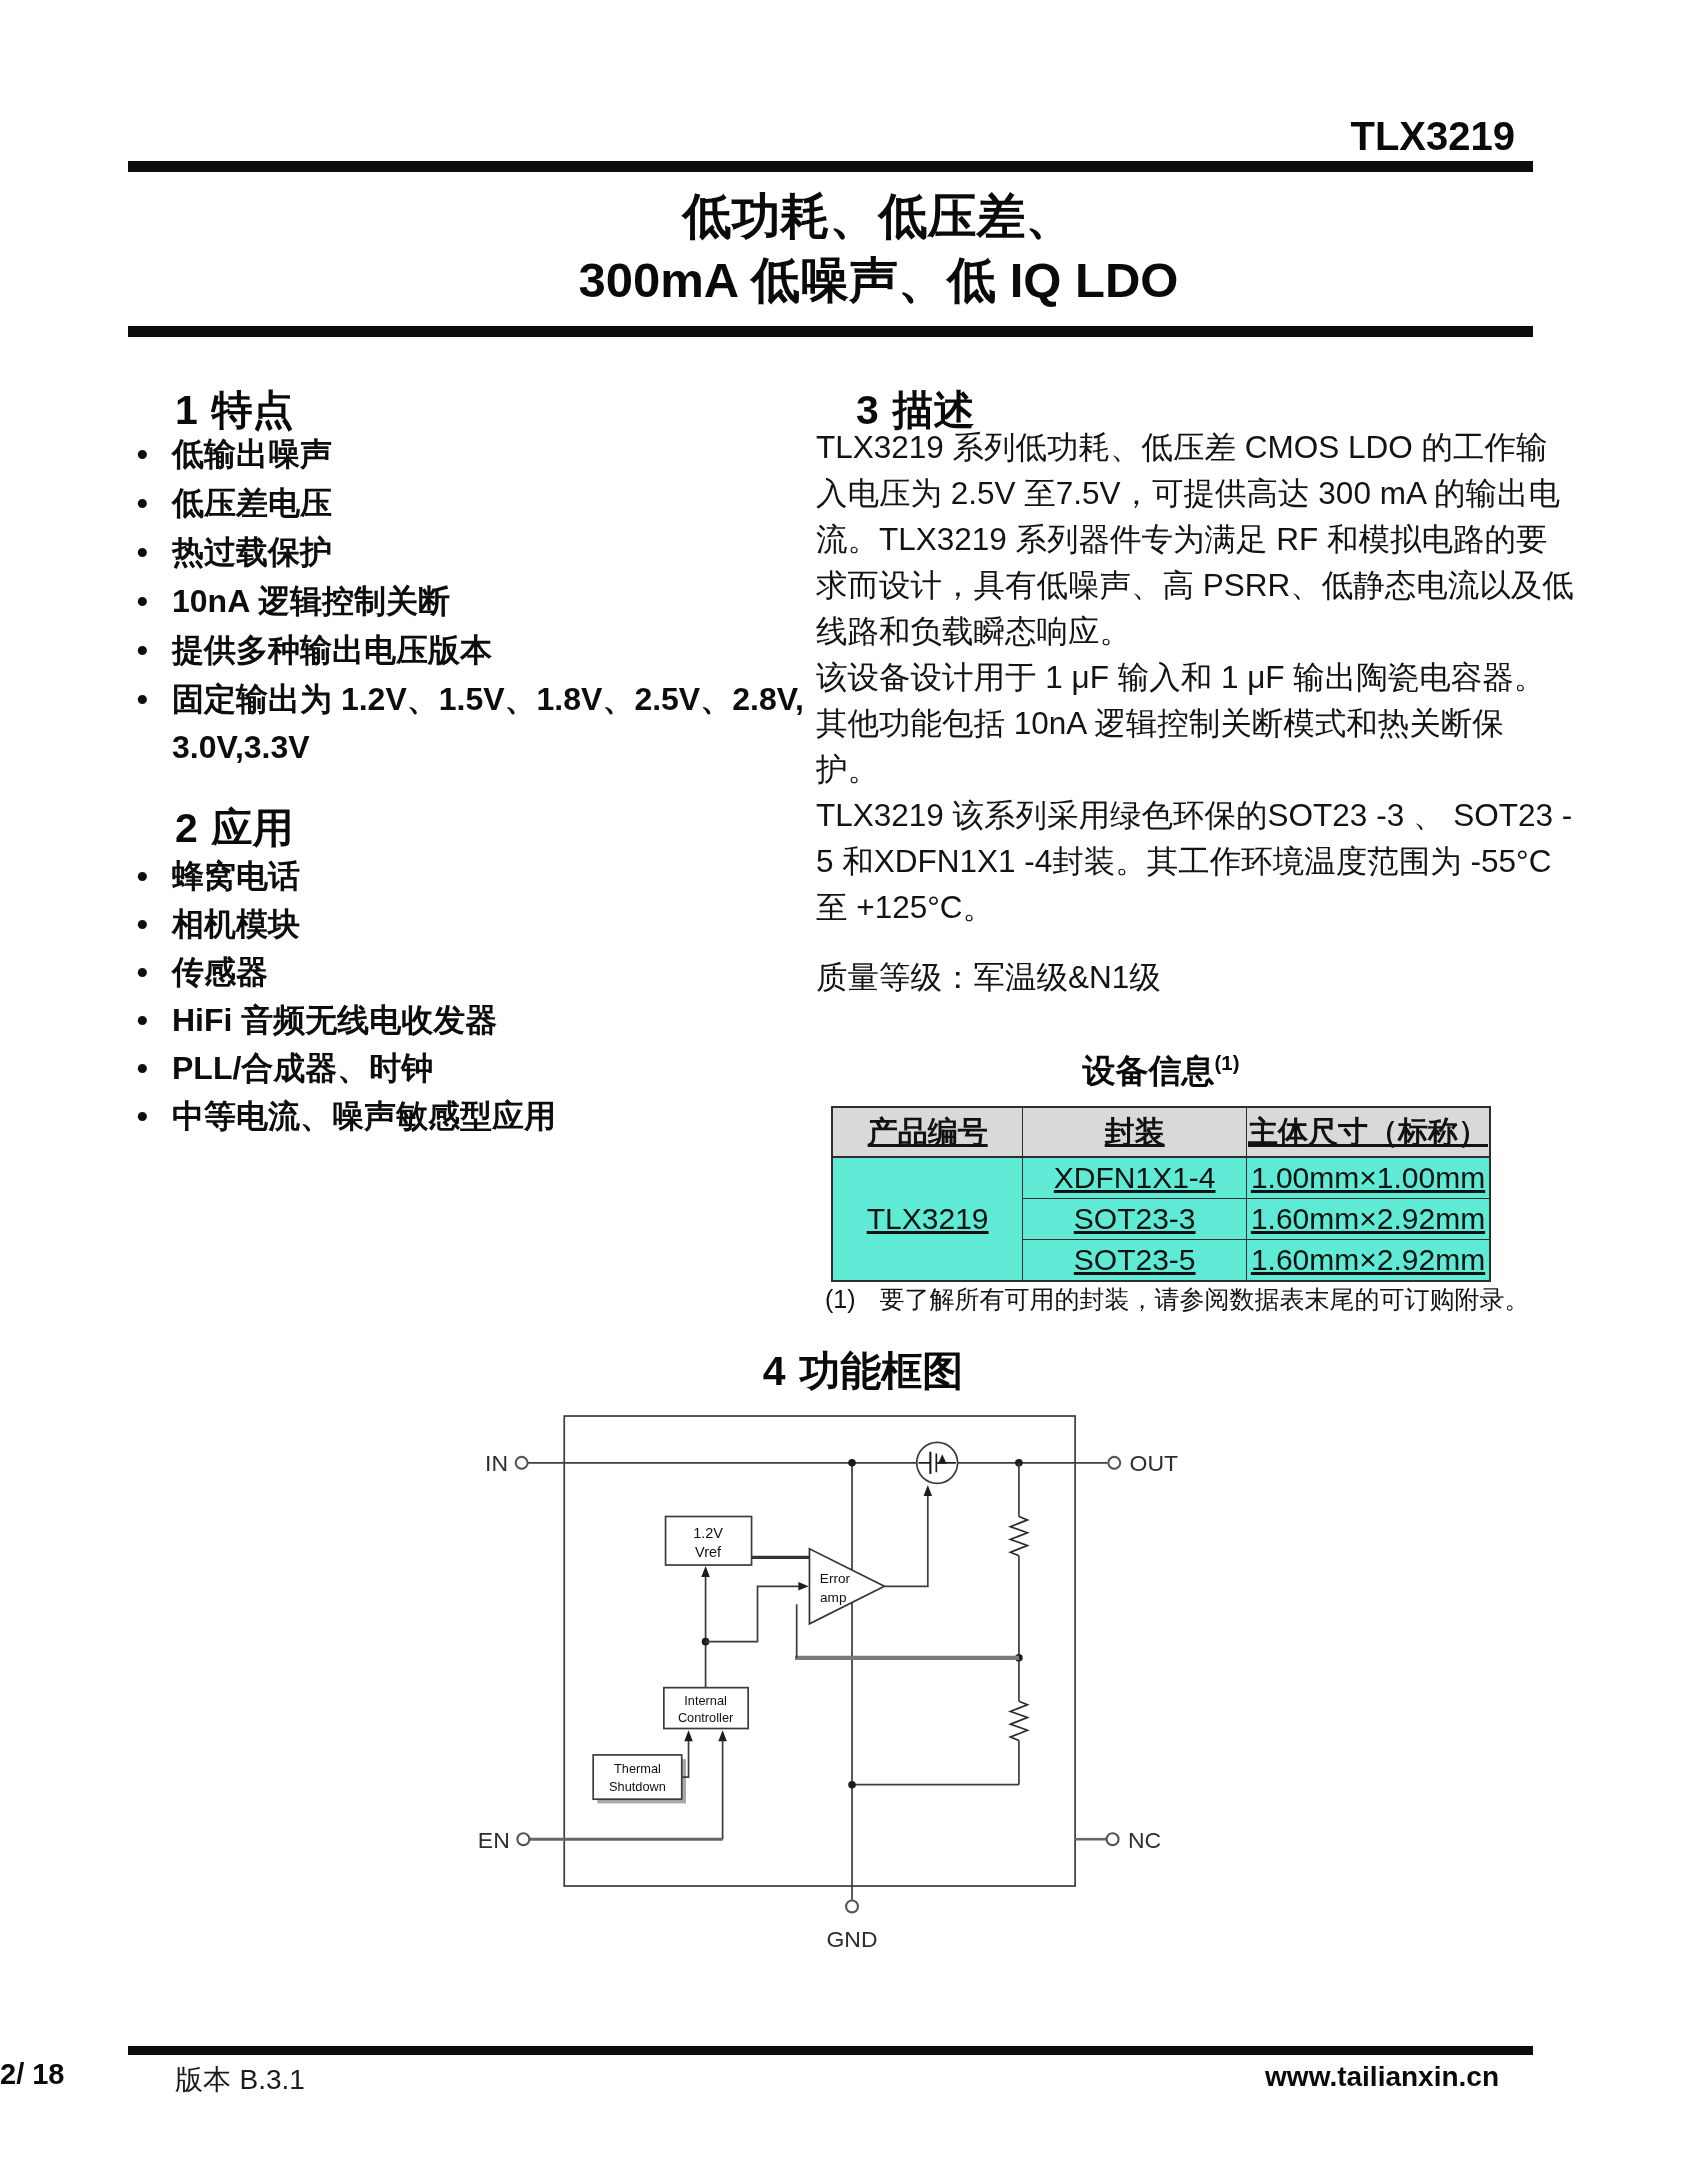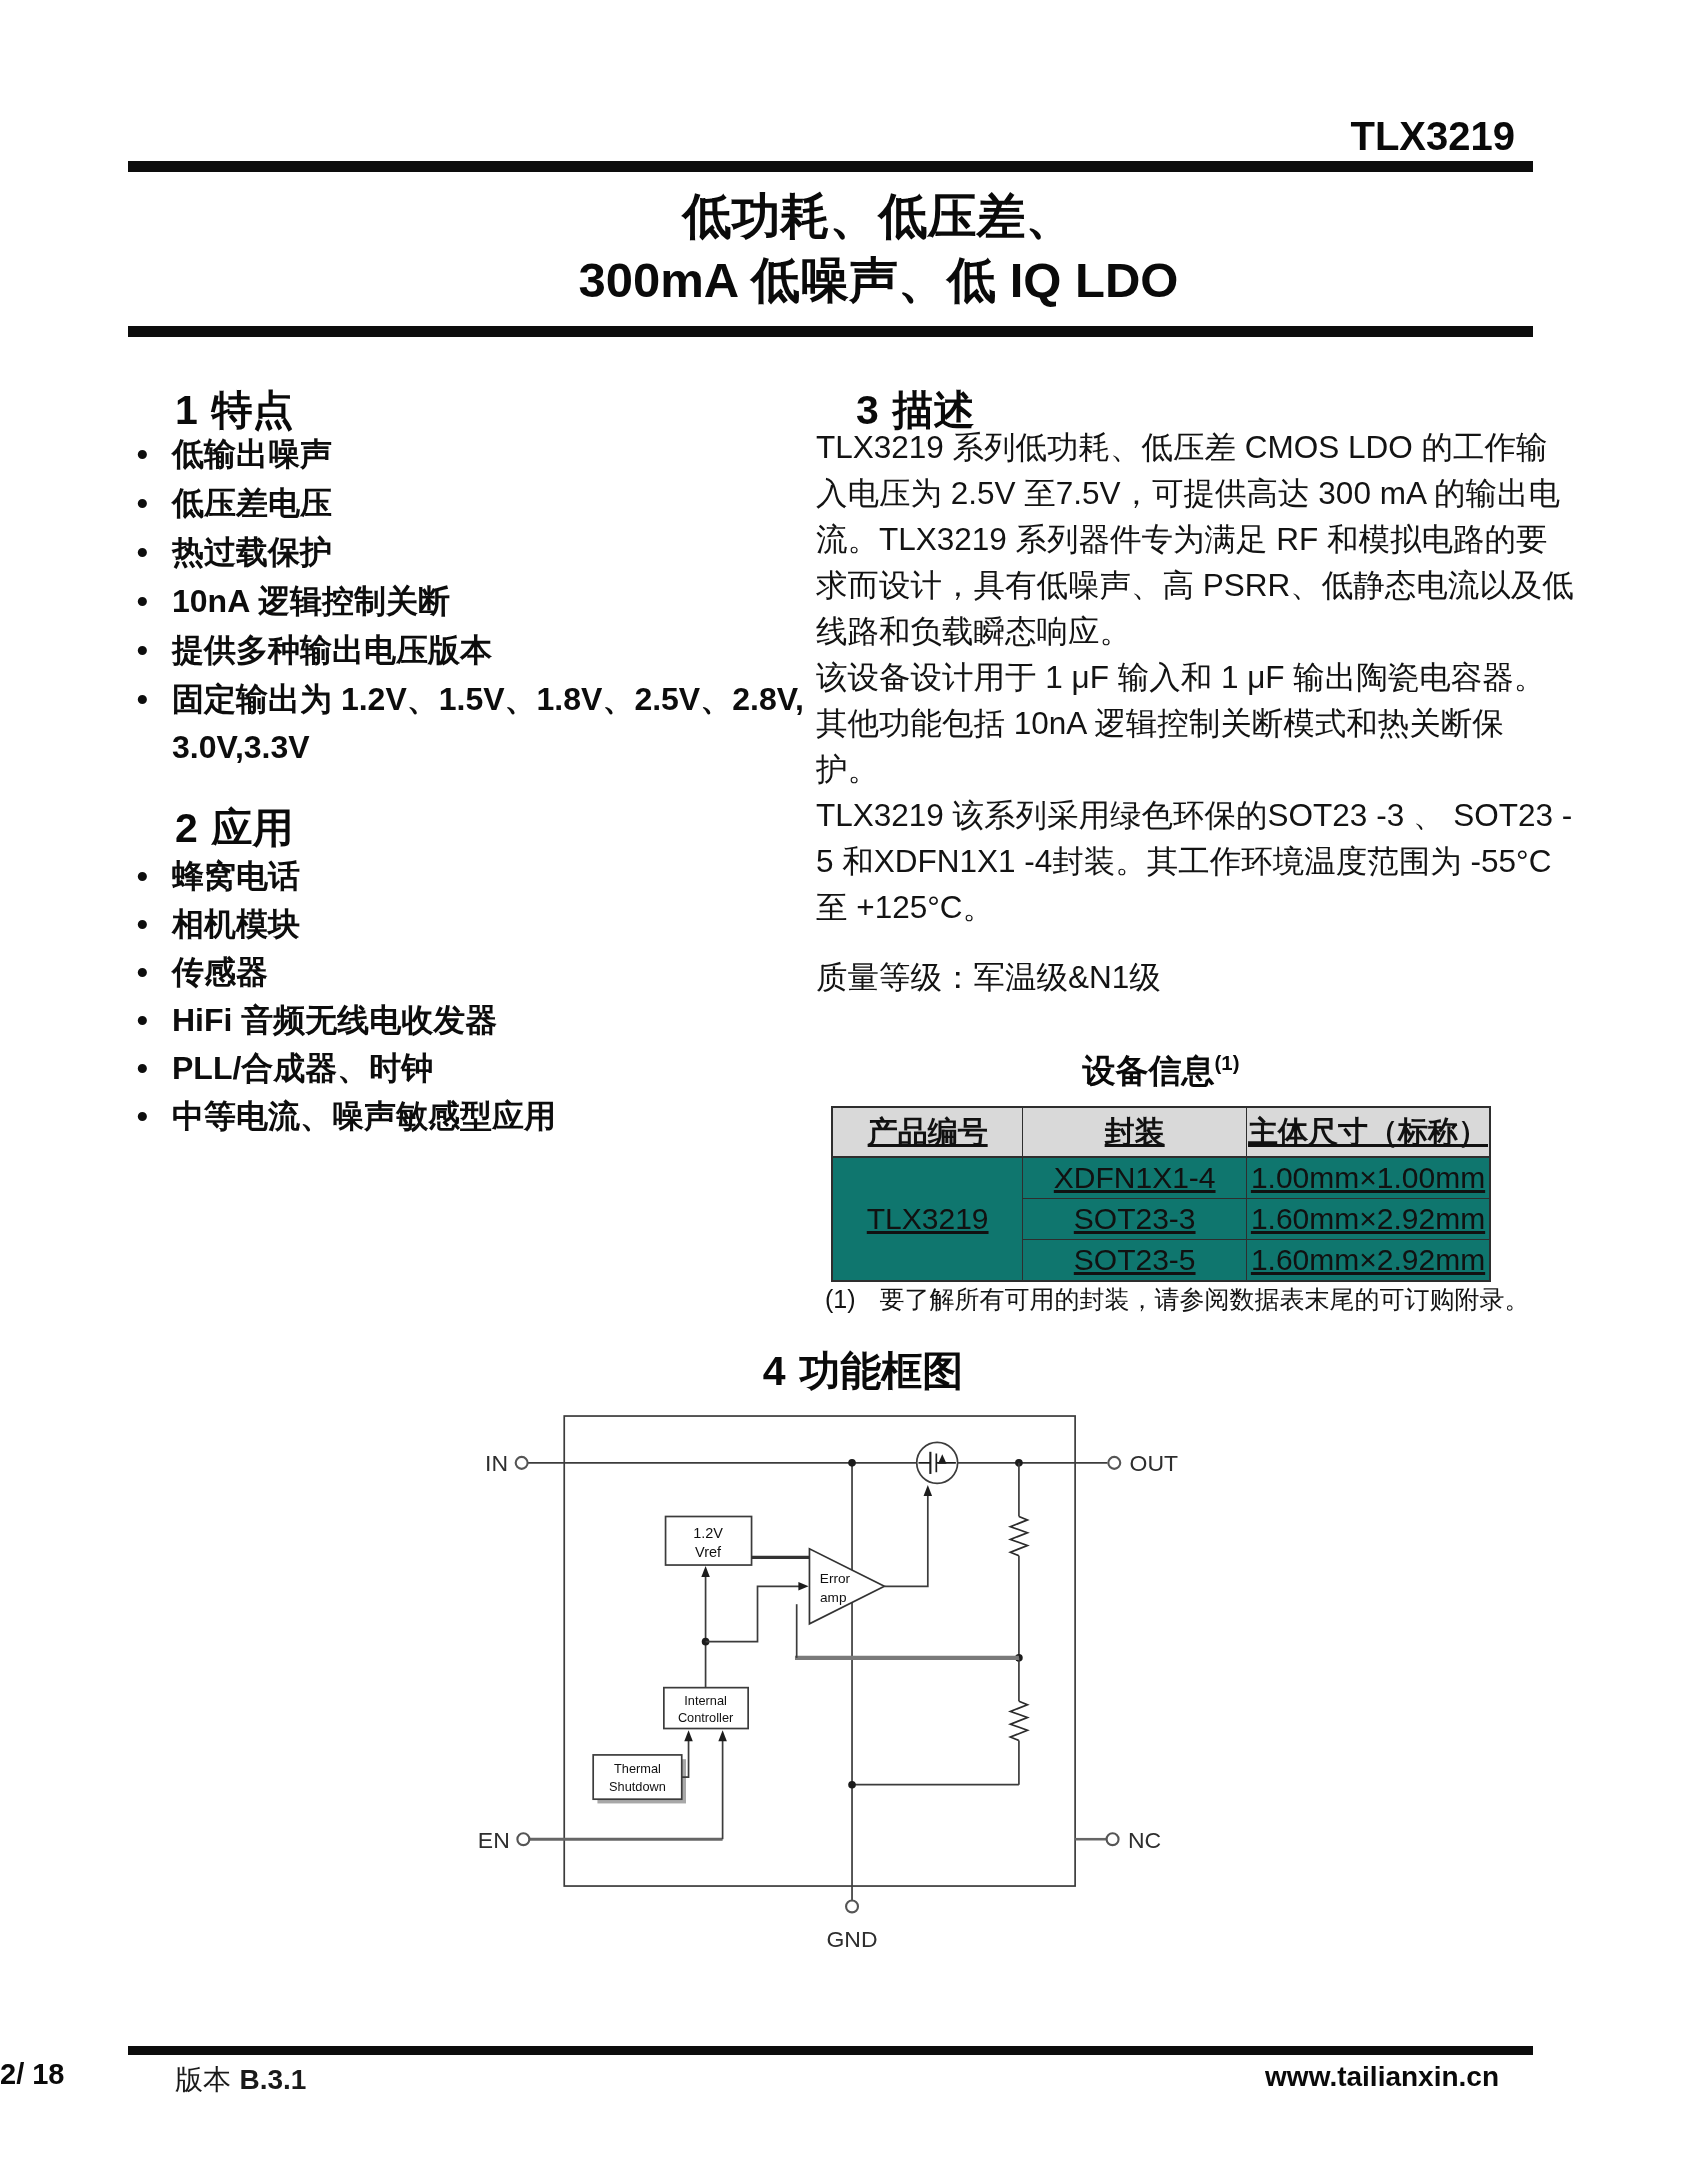--- a/index.html
+++ b/index.html
@@ -45,7 +45,7 @@
                    font-size:30px; color:#111; table-layout:fixed; }
   .devinfo-table th, .devinfo-table td { border:1.3px solid #2e2e2e; text-align:center; padding:0; }
   .devinfo-table th { background:#d9d9d9; height:48px; font-weight:700; border-bottom-width:2.1px; }
-  .devinfo-table td { height:40px; background:#0f766e;margin-top:17px; }
+  .devinfo-table td { height:40px; background:#5eead4;margin-top:17px; }
   .devinfo-table { border:2.1px solid #2e2e2e;text-decoration:underline; }
   .col-part { width:29%; } .col-pkg { width:34%; } .col-size { width:37%; }
 

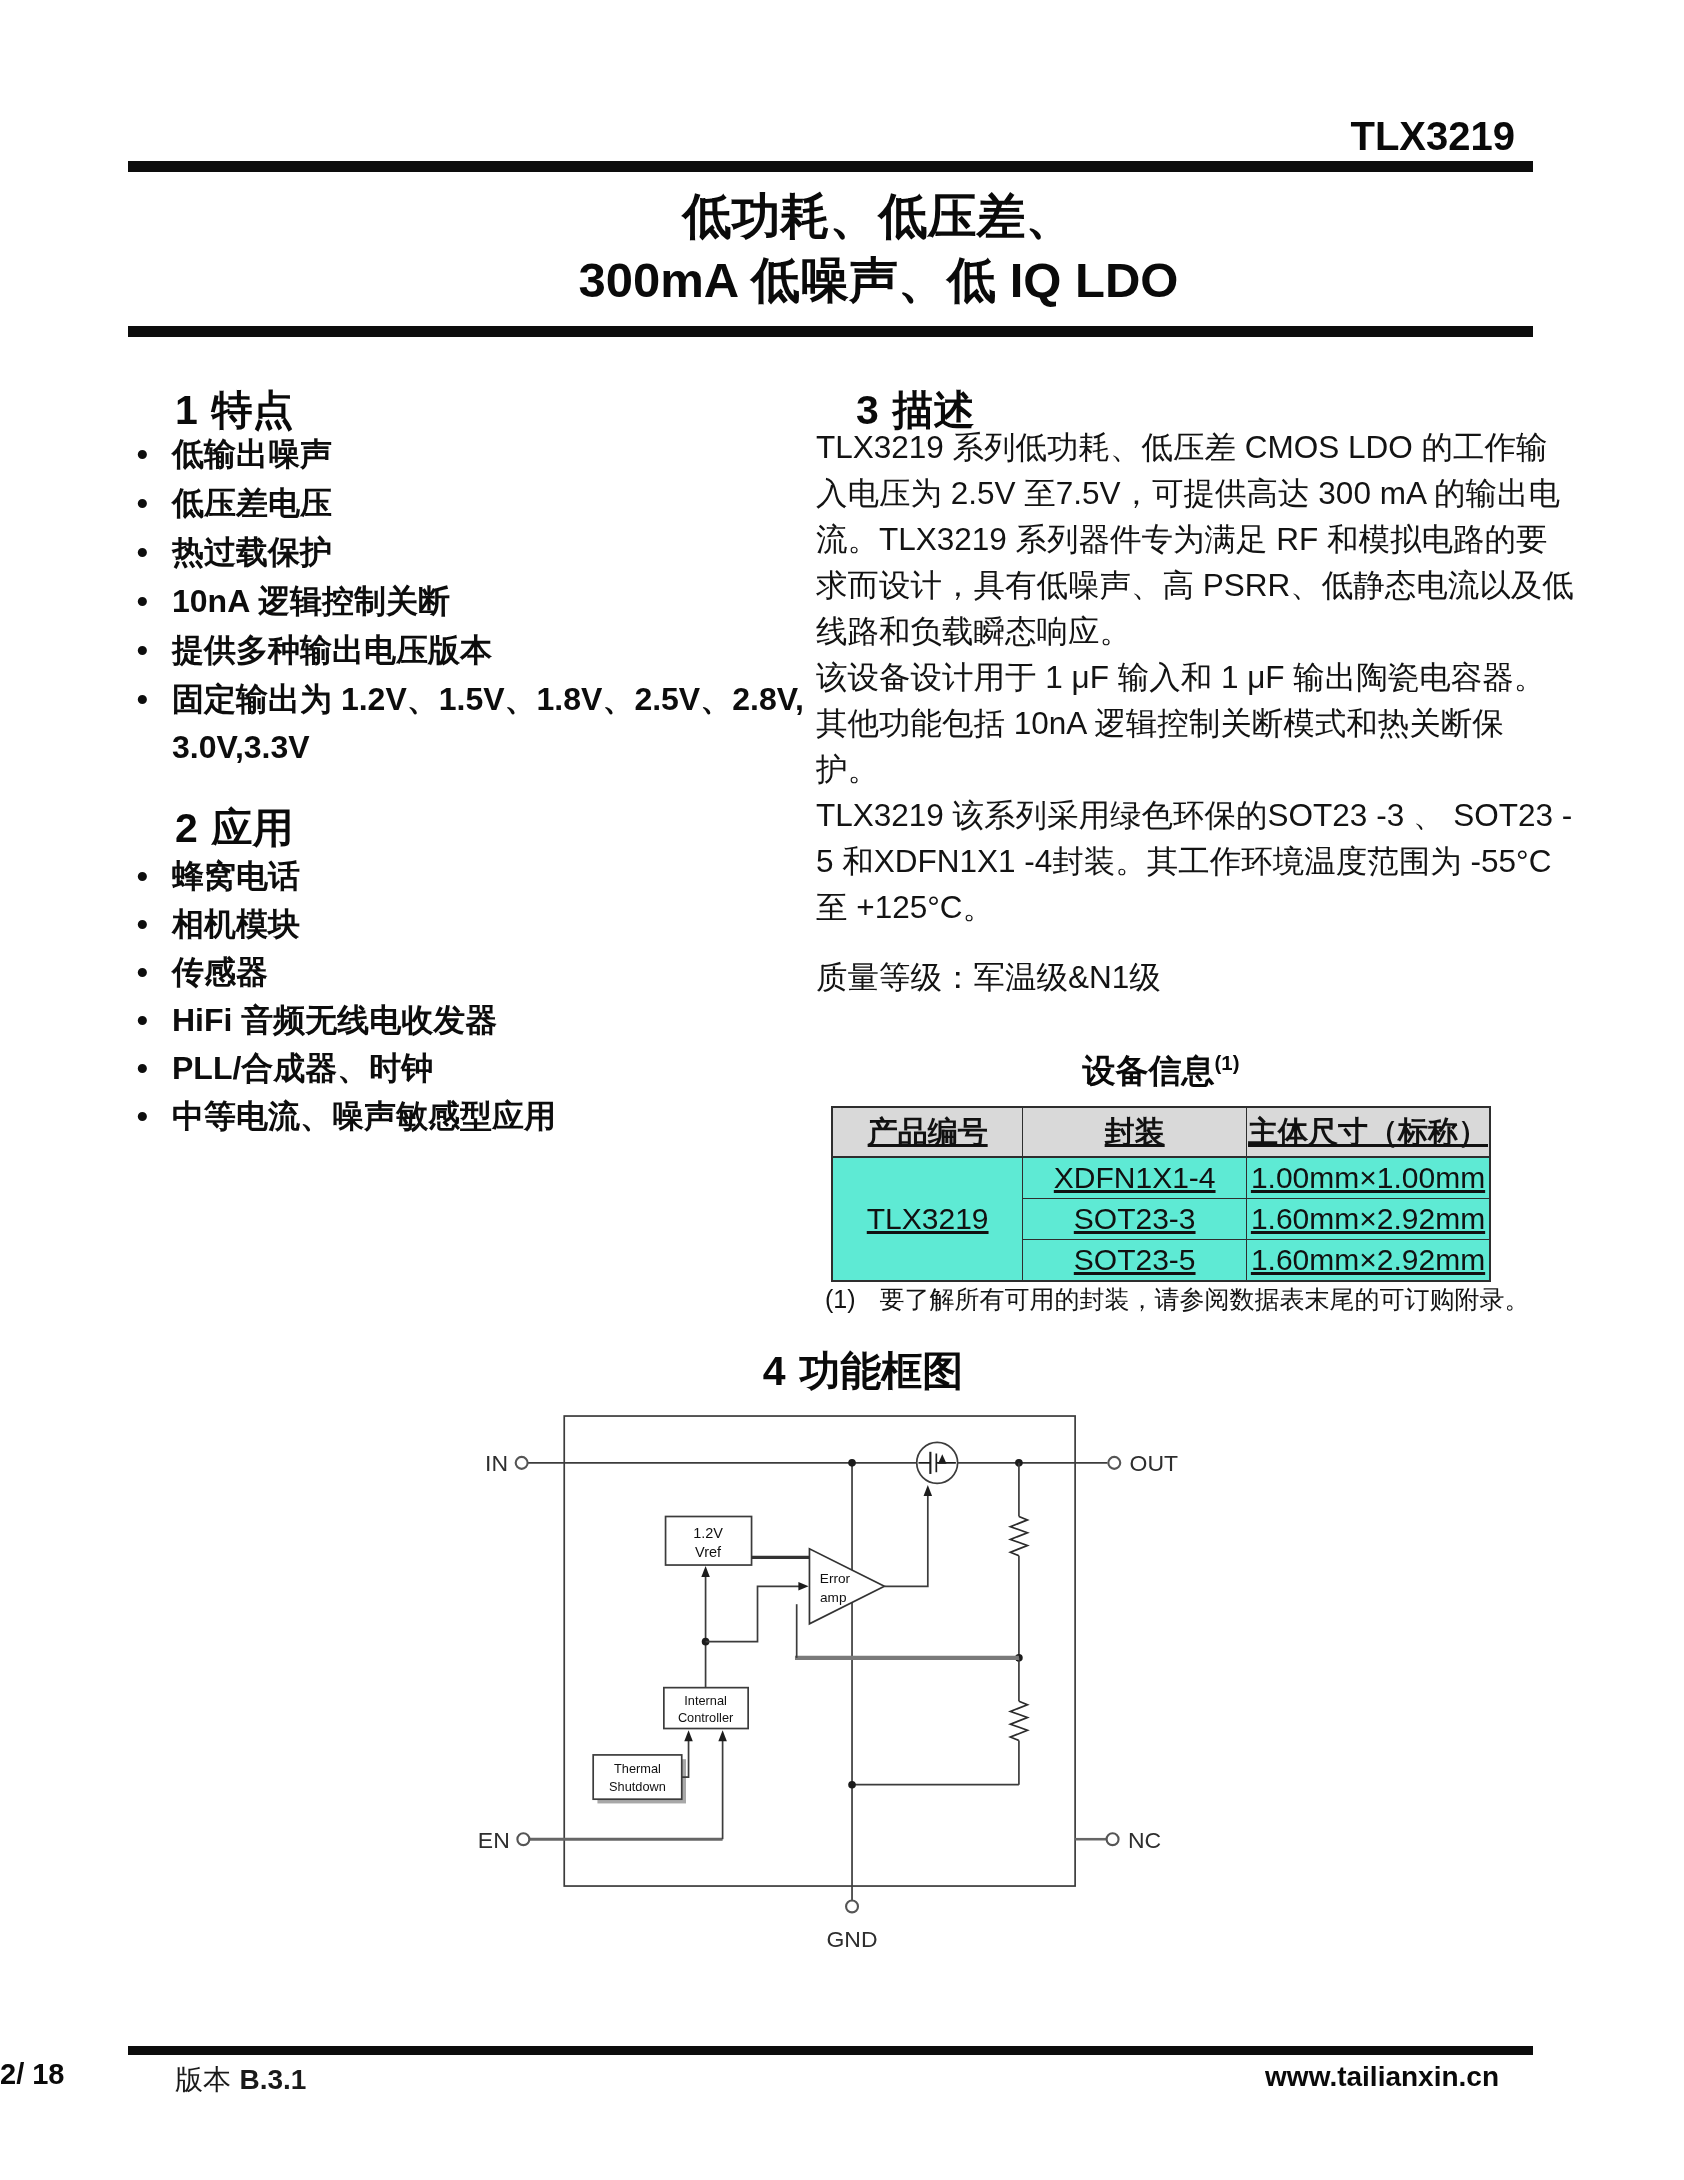--- a/index.html
+++ b/index.html
@@ -56,7 +56,7 @@
   .diagram text { font-family:"Liberation Sans","DejaVu Sans",sans-serif; }
 
   .footer-left  { position:absolute; left:175px; top:2061px; font-size:28px; color:#1a1a1a; }
-  .footer-left .ver { font-weight:700; margin-left:8.5px;margin-top:21px; }
+  .footer-left .ver { font-weight:400; margin-left:8.5px;margin-top:21px; }
   .footer-center{ position:absolute; left:0; top:2058px; width:1685px; text-align:left;
                   font-size:29px; font-weight:700; color:#0a0a0a; }
   .footer-right { position:absolute; right:186px; top:2061px; font-size:28px; font-weight:700; color:#0a0a0a;margin-left:24px; }

